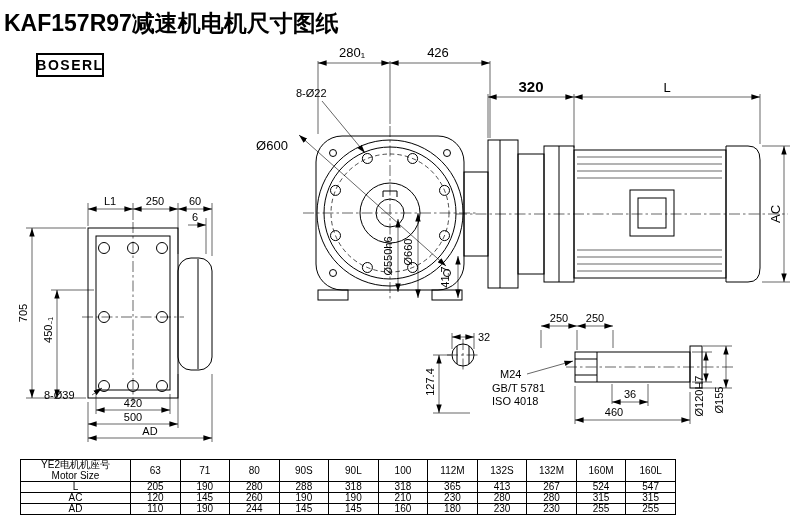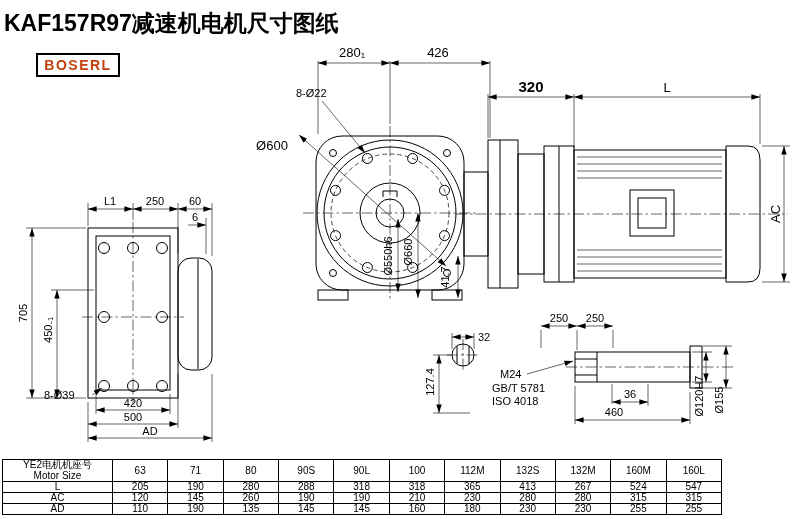--- a/index.html
+++ b/index.html
@@ -14,8 +14,8 @@
     font-size: 23px; font-weight: bold; white-space: nowrap; margin-top: 6px;
   }
   .logo {
-    position: absolute; left: 36px; top: 53px; width: 84px; height: 24px;
-    border: 2px solid #000; color: #c2410c; font-weight: bold; font-size: 14px;
+    position: absolute; left: 36px; top: 53px; width: 68px; height: 24px;
+    border: 2px solid #000; color: #000000; font-weight: bold; font-size: 14px;
     display: flex; align-items: center; justify-content: center; letter-spacing: 1.5px;
   }
   #dwg { position: absolute; left: 0; top: 0; }

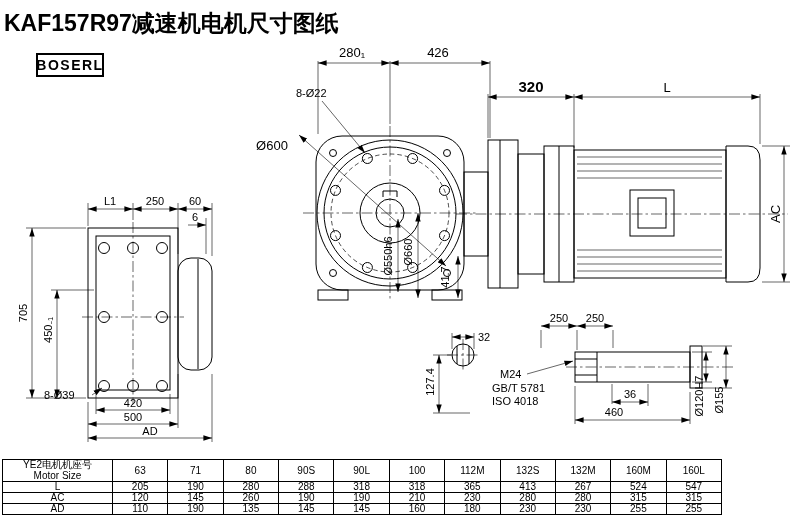--- a/index.html
+++ b/index.html
@@ -31,7 +31,7 @@
   #dwg text.bold { font-size: 15px; font-weight: bold; }
   #dwg .arrfill { fill: #000; stroke: none; }
   #size-table {
-    position: absolute; left: 2px; top: 459px; width: 720px;
+    position: absolute; left: 20px; top: 459px; width: 656px;
     border-collapse: collapse; table-layout: fixed; font-size: 10px;
   }
   #size-table th, #size-table td {

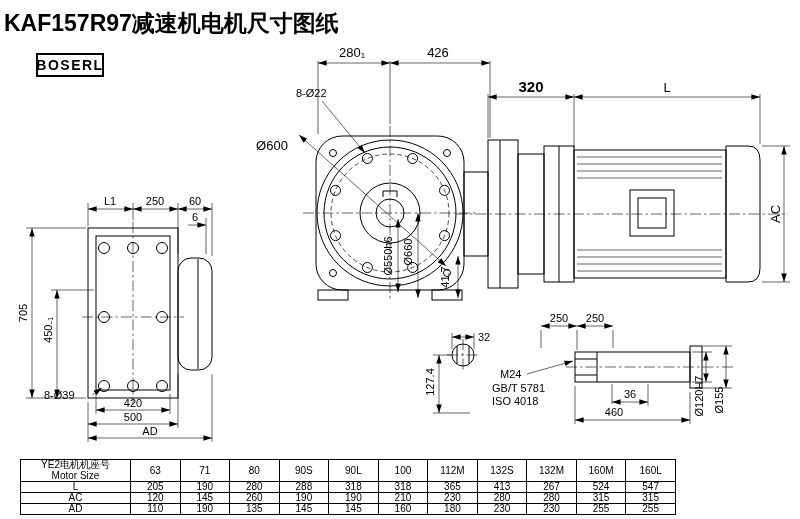--- a/index.html
+++ b/index.html
@@ -328,7 +328,7 @@
     <th>AD</th>
     <td>110</td>
     <td>190</td>
-    <td>135</td>
+    <td>244</td>
     <td>145</td>
     <td>145</td>
     <td>160</td>

